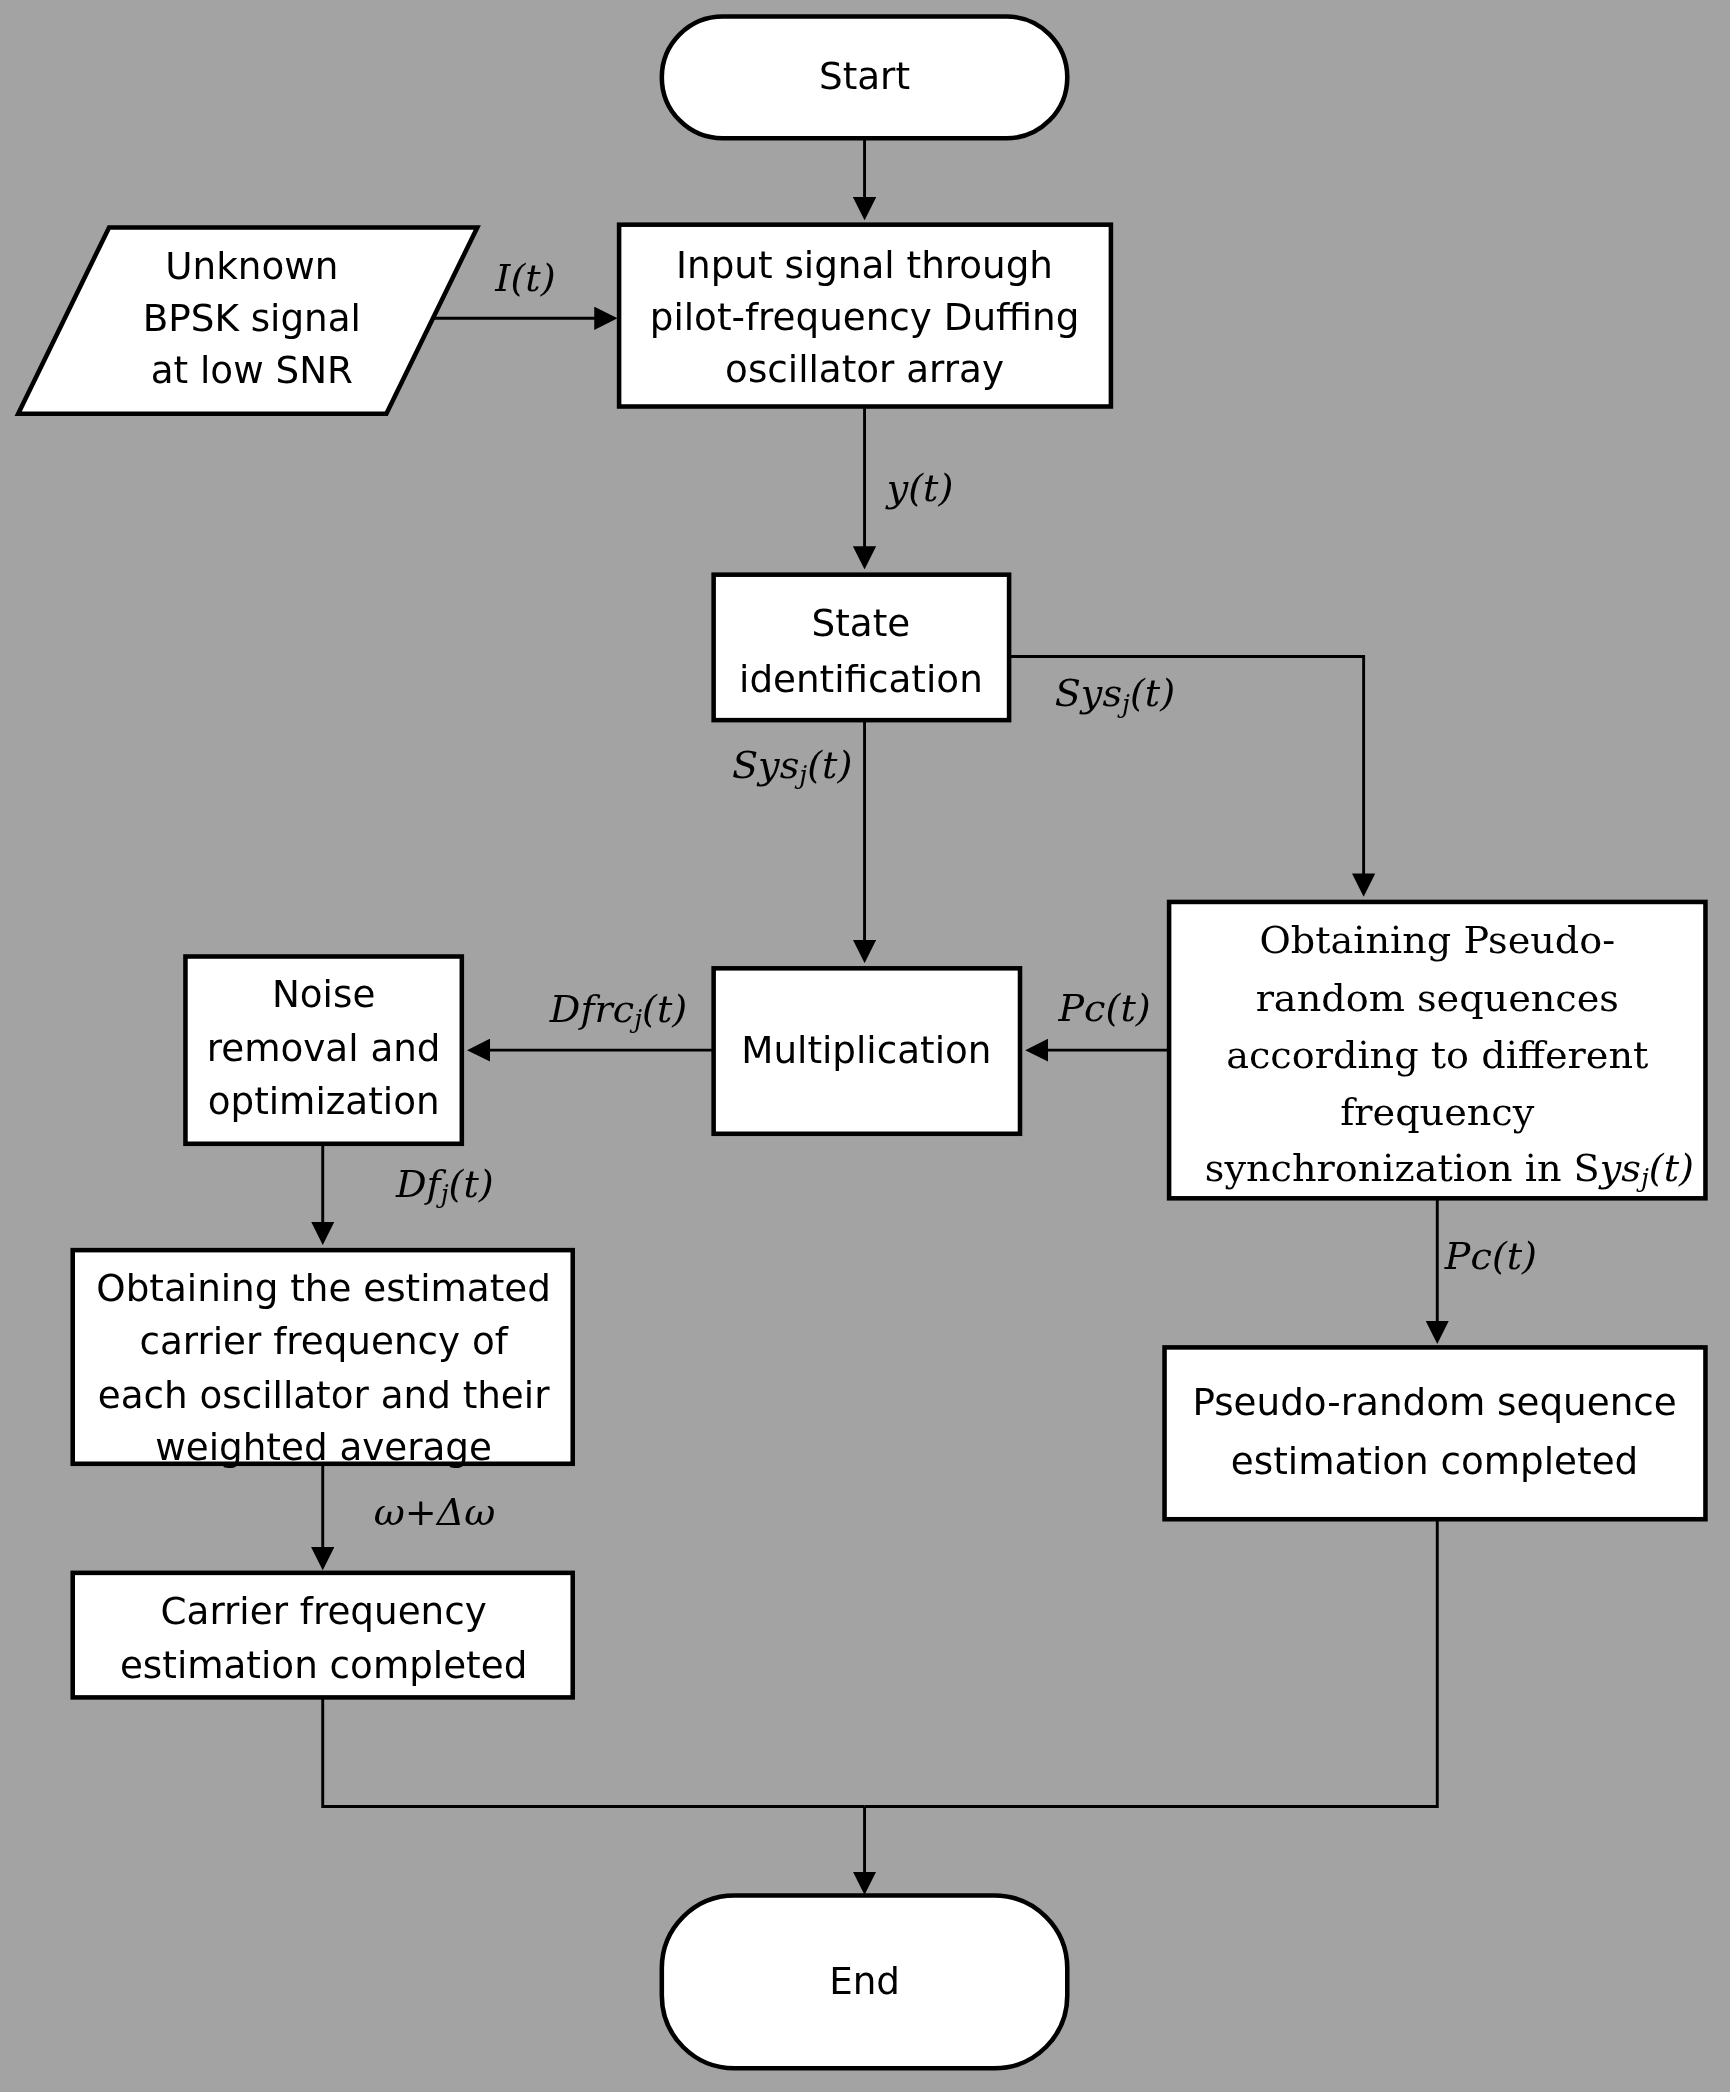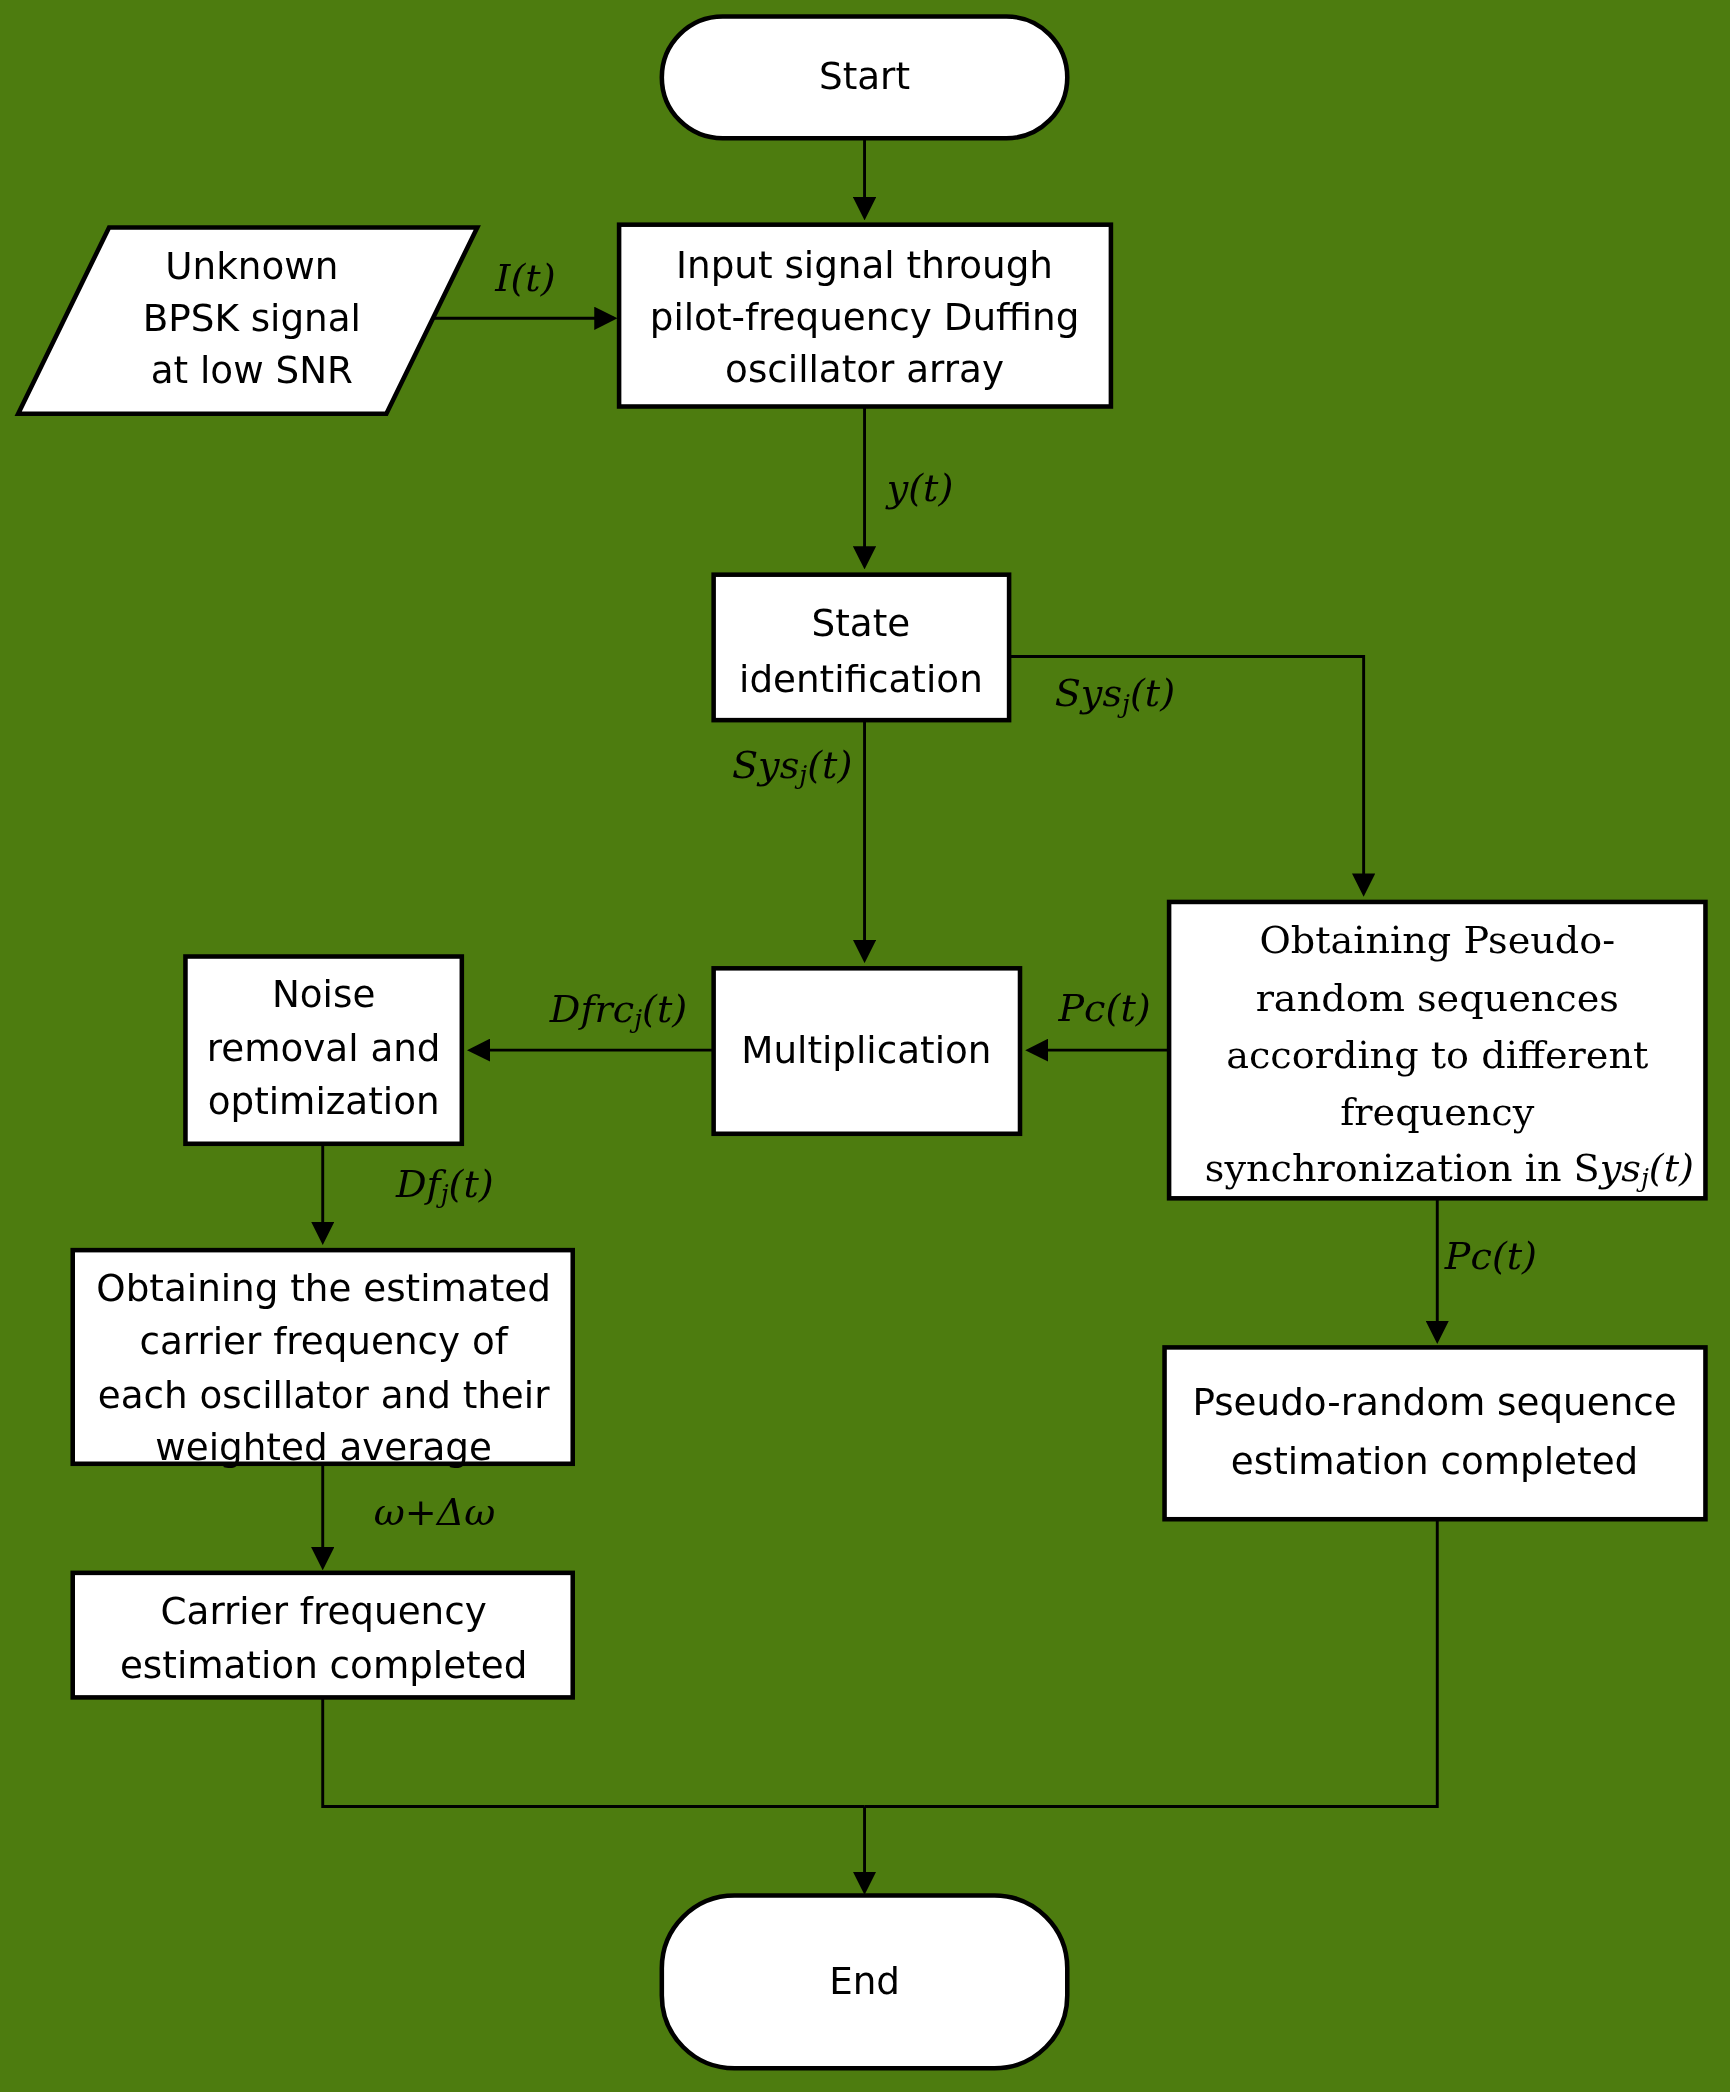--- a/index.html
+++ b/index.html
@@ -11,7 +11,7 @@
     position: relative;
     width: 1730px;
     height: 2093px;
-    background: #4d7c0f;
+    background: #a3a3a3;
     font-family: "DejaVu Sans", sans-serif;
   }
   svg.flow {

